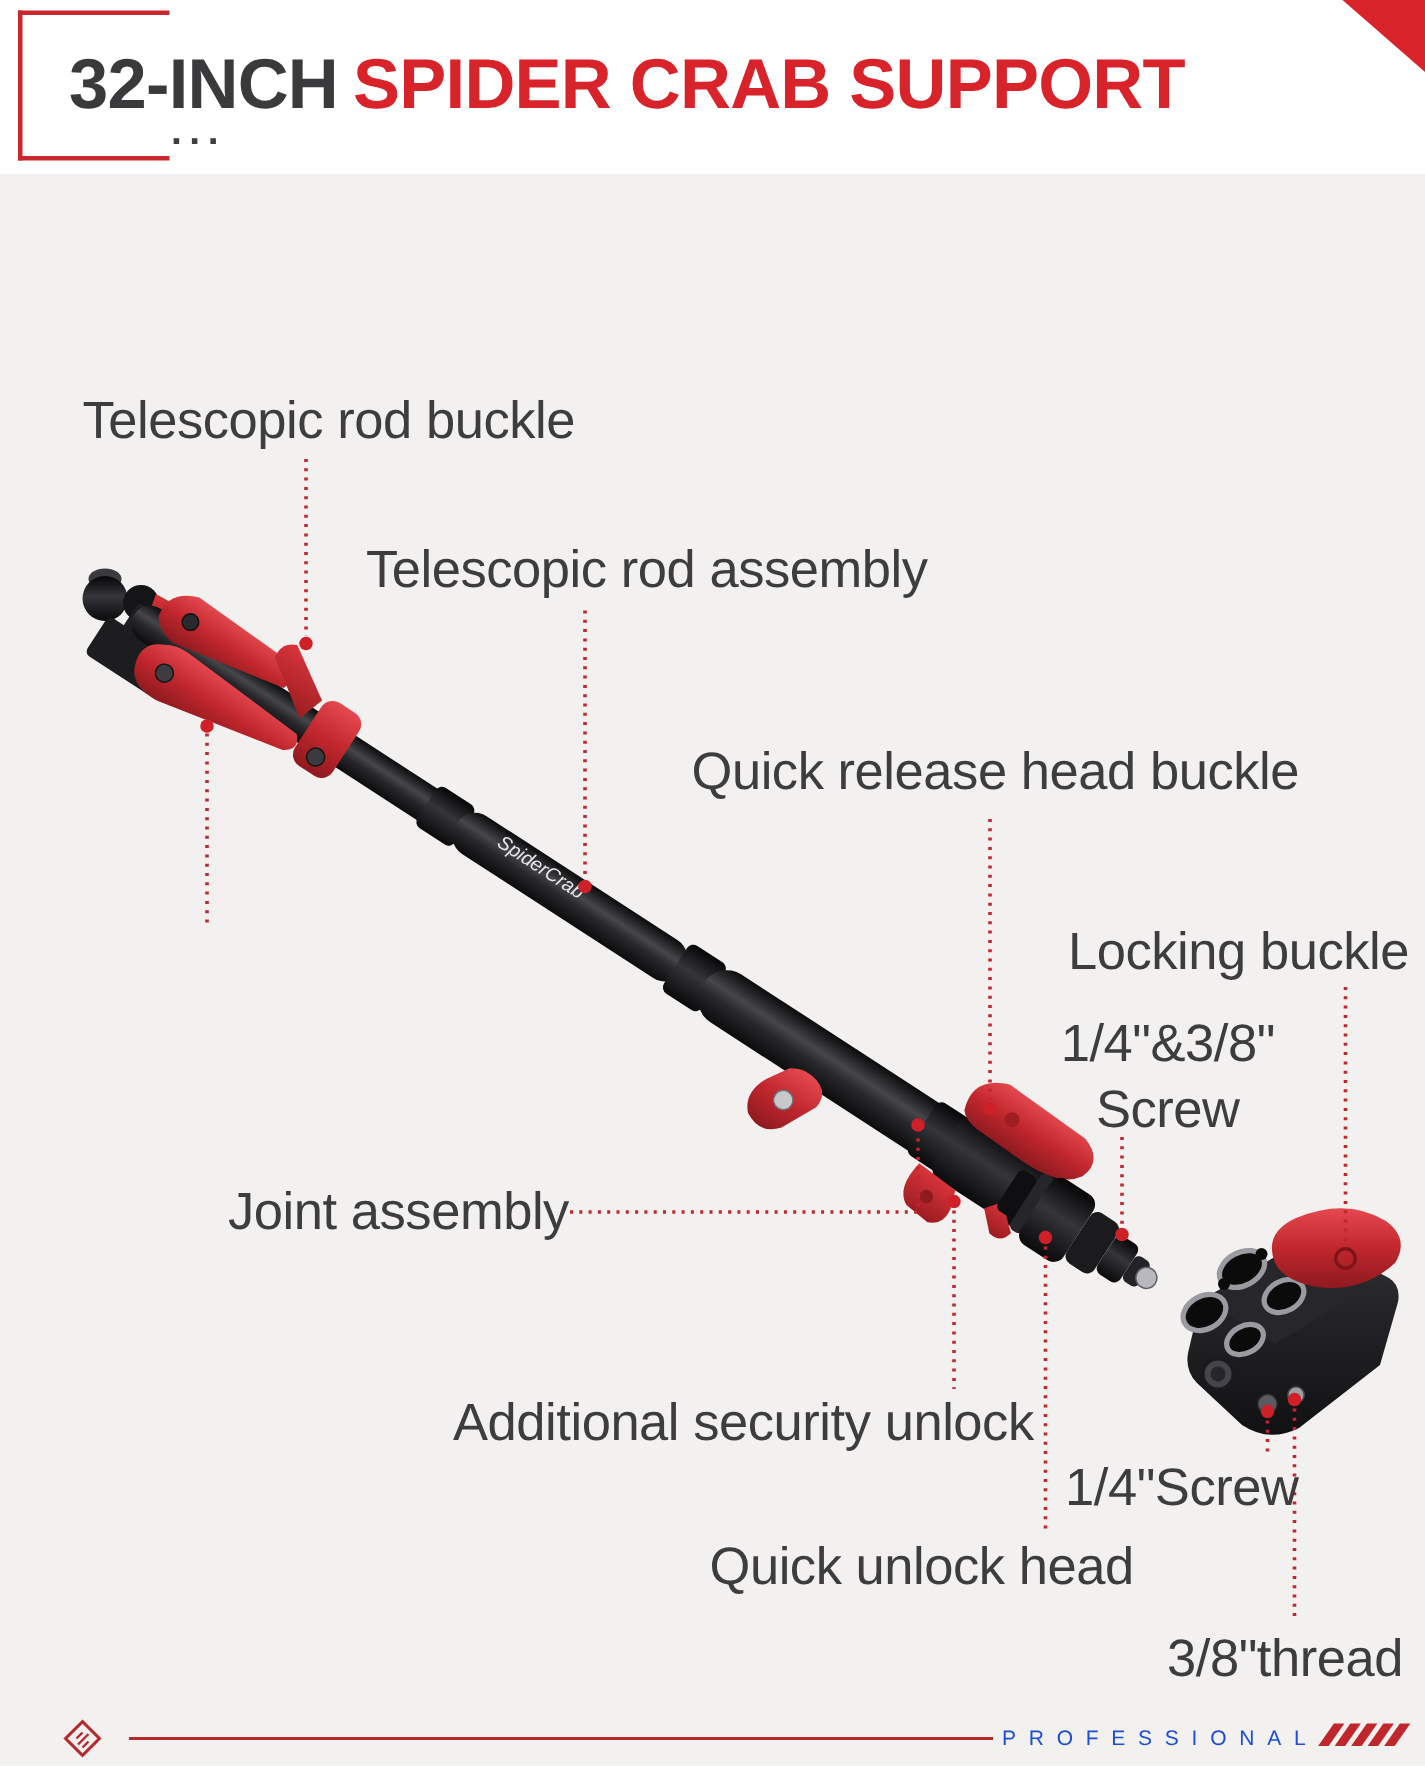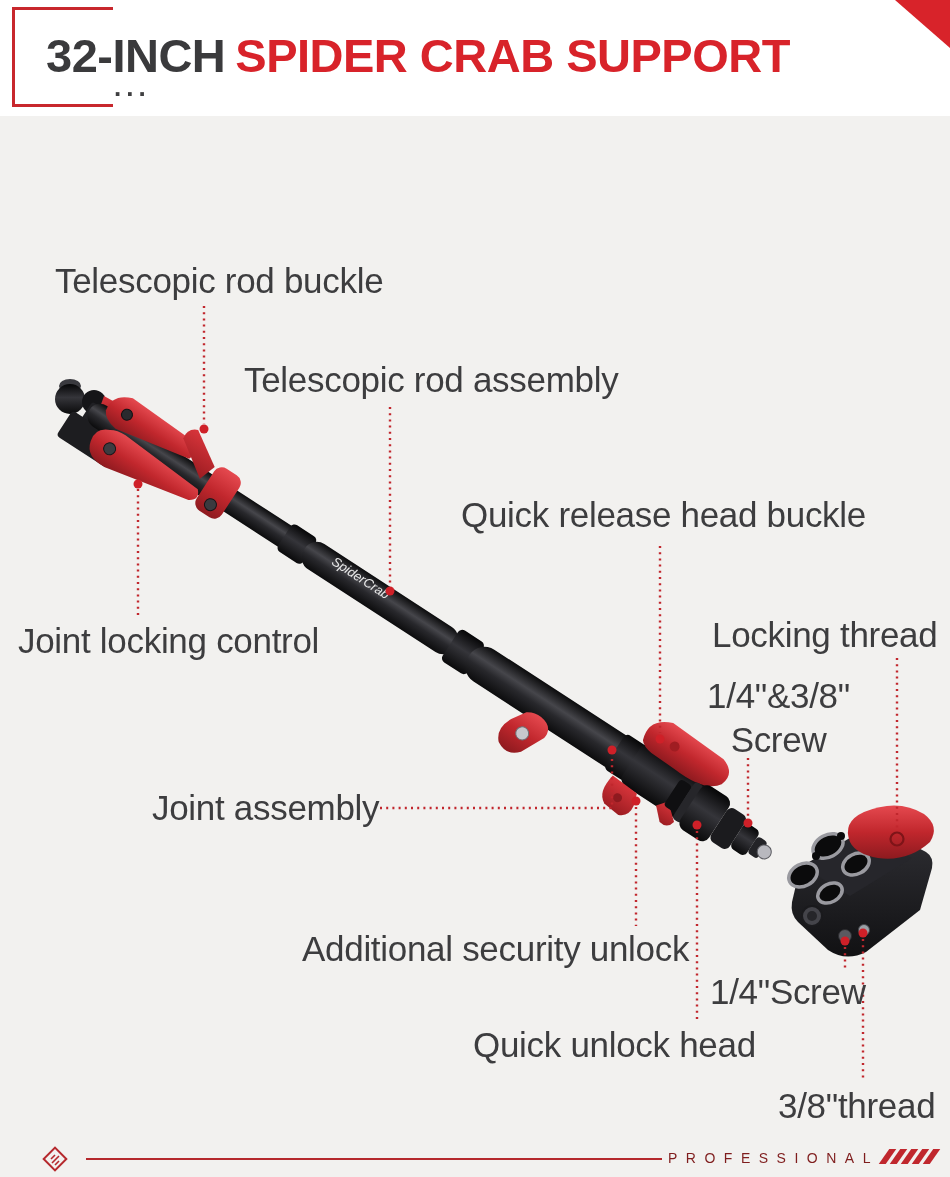--- a/index.html
+++ b/index.html
@@ -179,7 +179,6 @@
   <div class="label" style="left:55px;top:261px">Telescopic rod buckle</div>
   <div class="label" style="left:461px;top:495px">Quick release head buckle</div>
   <div class="label" style="left:244px;top:360px">Telescopic rod assembly</div>
-  <div class="label" style="left:18px;top:621px">Joint locking control</div>
   <div class="label" style="left:712px;top:615px">Locking thread</div>
   <div class="label center" style="left:696px;top:674px;width:165px">
     <div>1/4"&amp;3/8"</div>

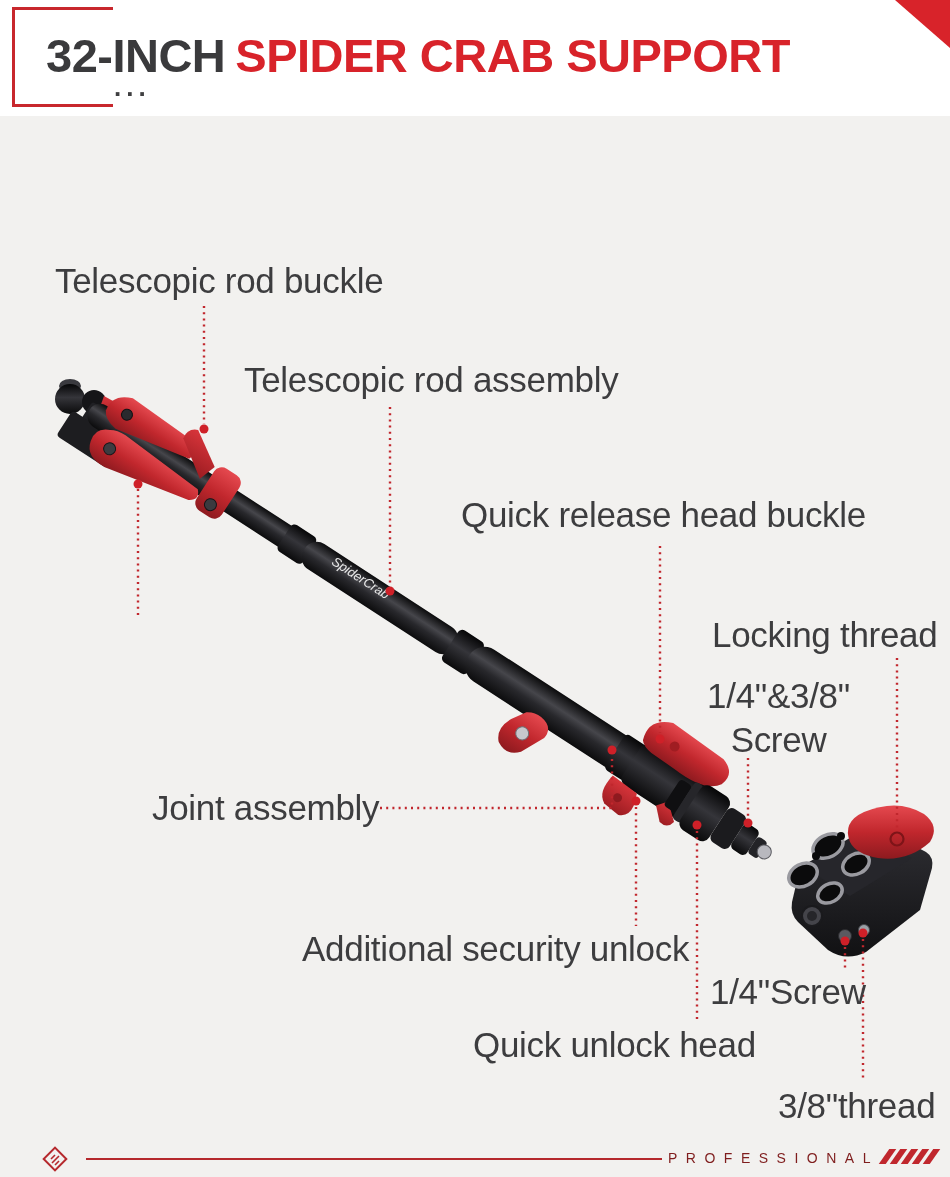--- a/index.html
+++ b/index.html
@@ -179,7 +179,7 @@
   <div class="label" style="left:55px;top:261px">Telescopic rod buckle</div>
   <div class="label" style="left:461px;top:495px">Quick release head buckle</div>
   <div class="label" style="left:244px;top:360px">Telescopic rod assembly</div>
-  <div class="label" style="left:712px;top:615px">Locking thread</div>
+  <div class="label" style="left:712px;top:615px">Locking buckle</div>
   <div class="label center" style="left:696px;top:674px;width:165px">
     <div>1/4"&amp;3/8"</div>
     <div>Screw</div>

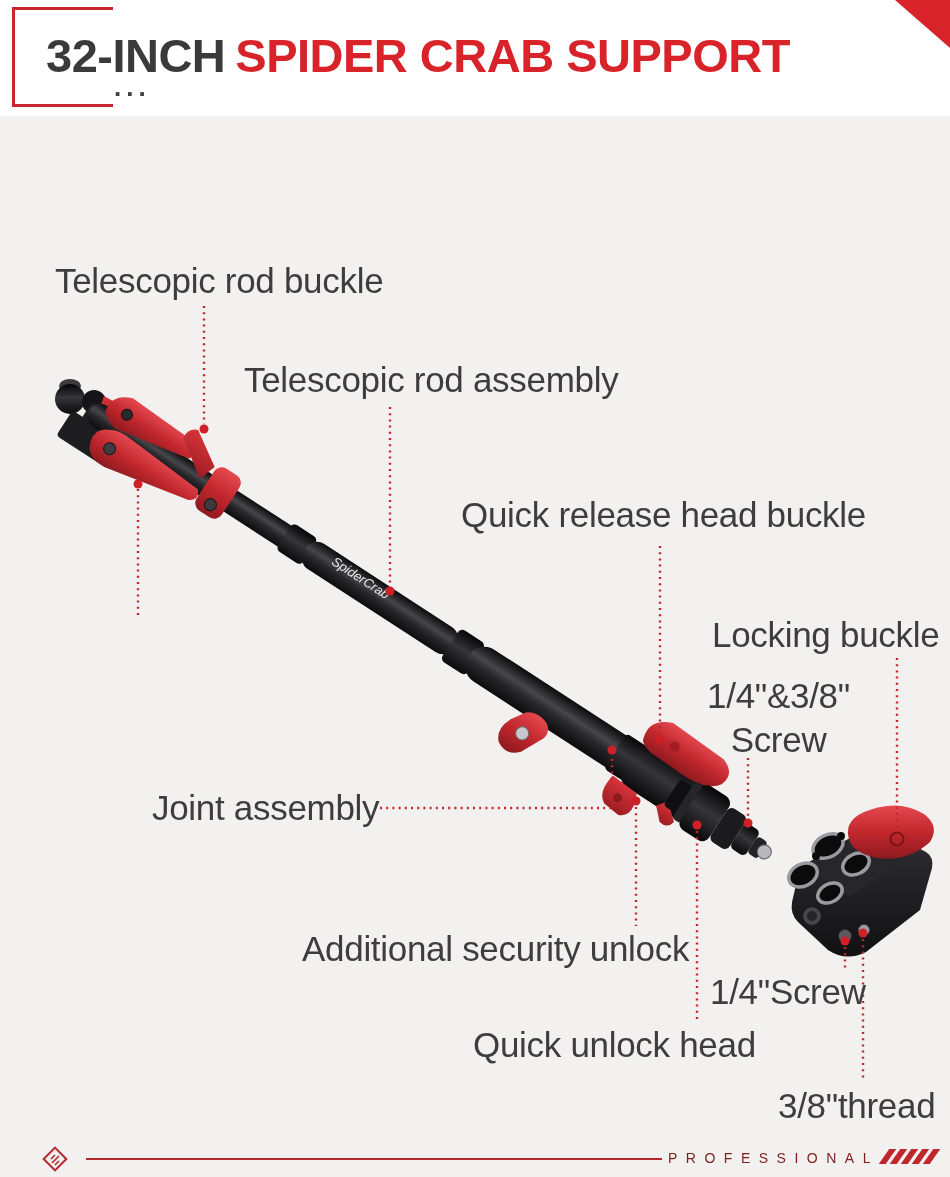--- a/index.html
+++ b/index.html
@@ -35,7 +35,7 @@
   .footer-rule{position:absolute;left:86px;top:1158px;width:576px;height:2px;background:#b5282c;}
   .brand-icon{position:absolute;left:38px;top:1142px;}
   .footer-brand{
-    position:absolute;left:668px;top:1150px;font-size:14px;color:#7f1d1d;
+    position:absolute;left:668px;top:1150px;font-size:14px;color:#1d4ed8;
     letter-spacing:8.5px;white-space:nowrap;
   }
   .slashes{position:absolute;left:884px;top:1149px;display:flex;gap:4px;}

